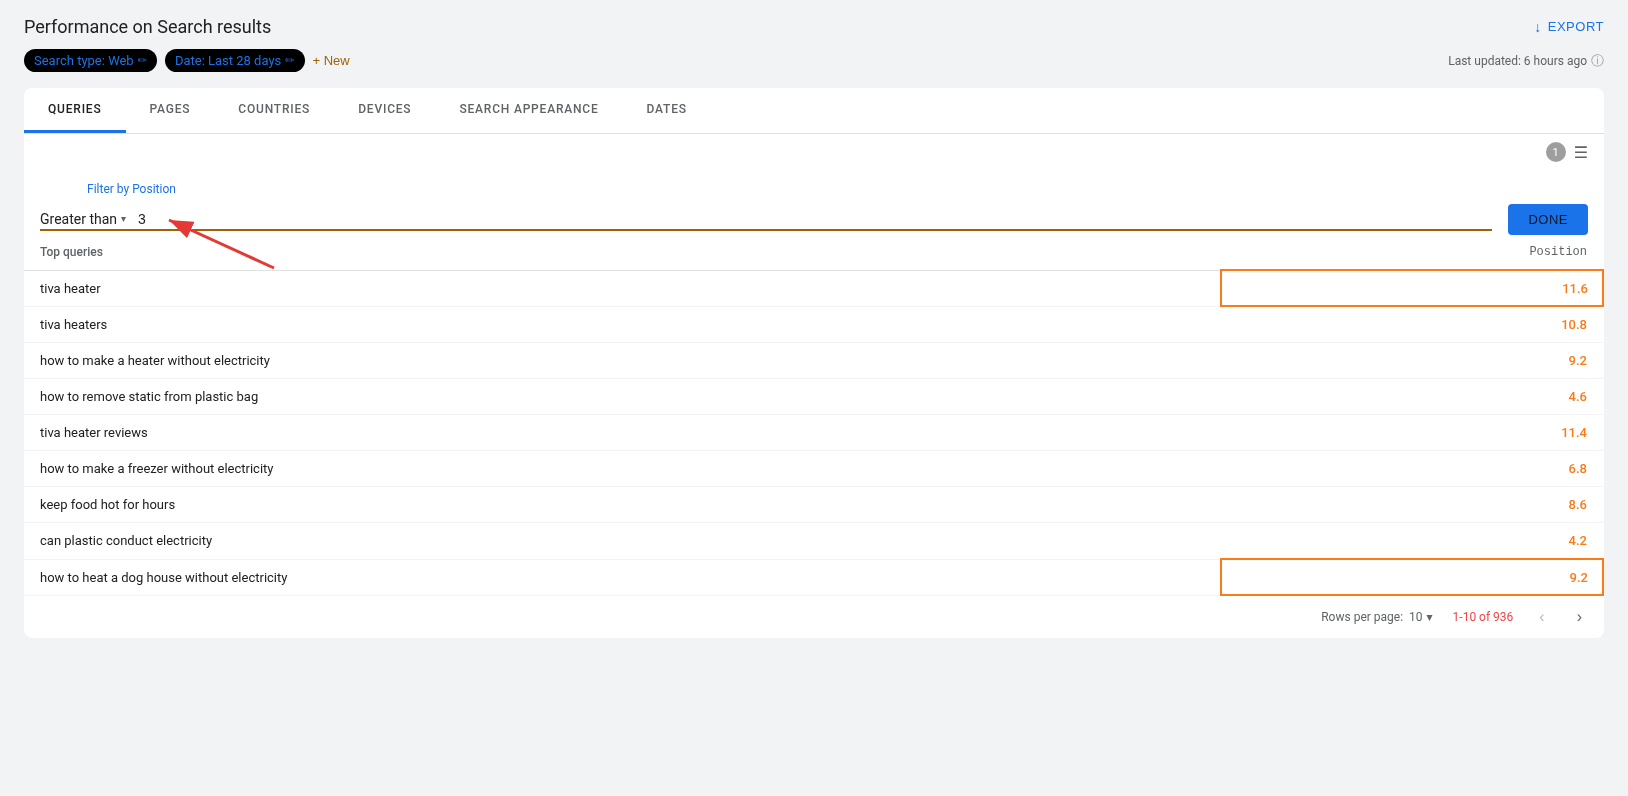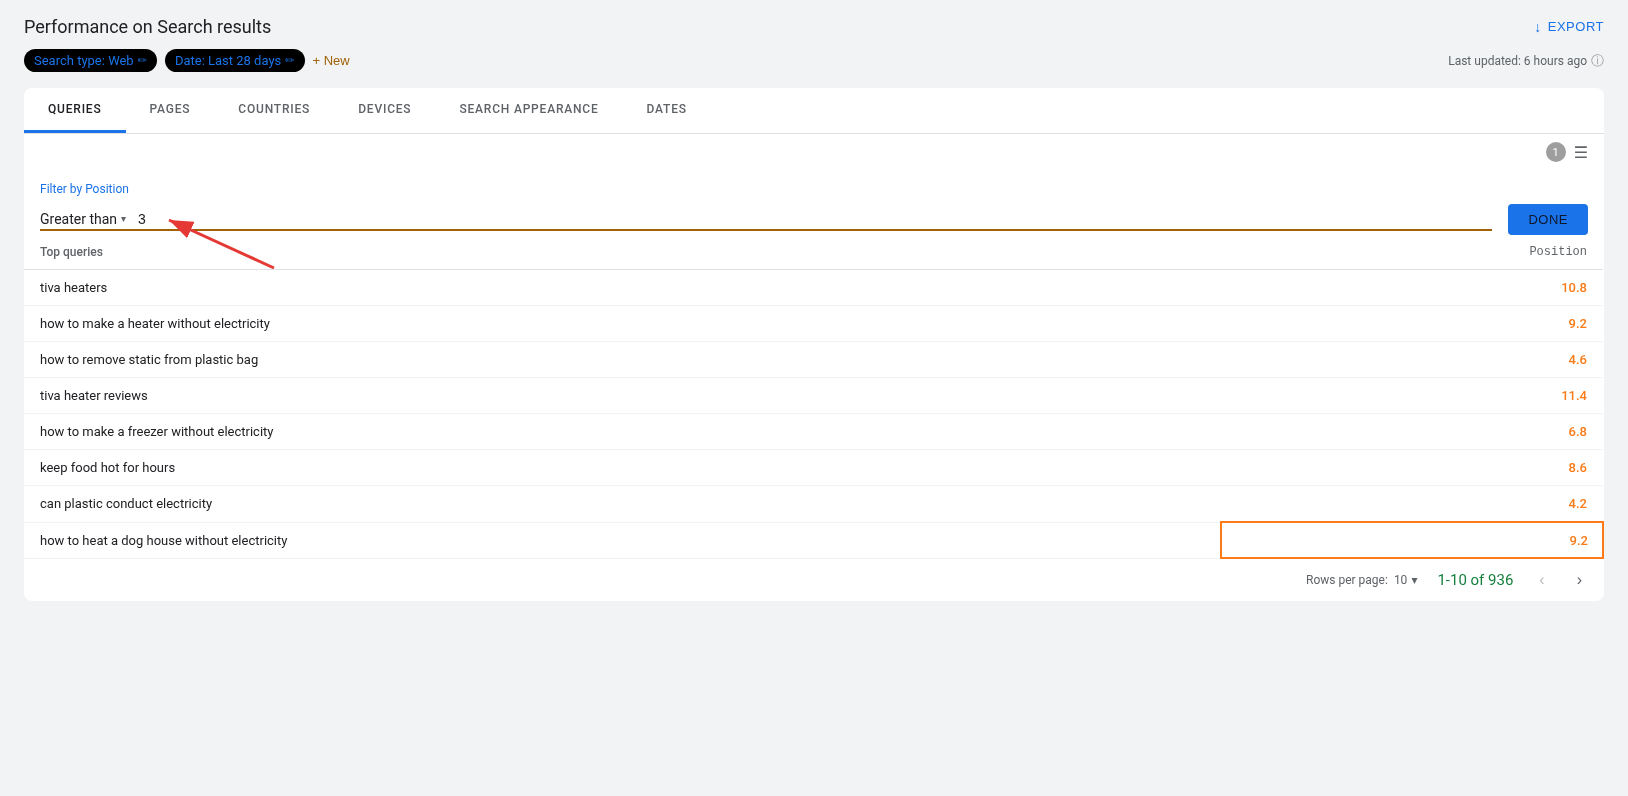--- a/index.html
+++ b/index.html
@@ -105,6 +105,7 @@
       font-size: 12px;
       color: #1a73e8;
       margin-bottom: 4px;
+      margin-left: 47px;
     }
     .filter-controls {
       display: flex;

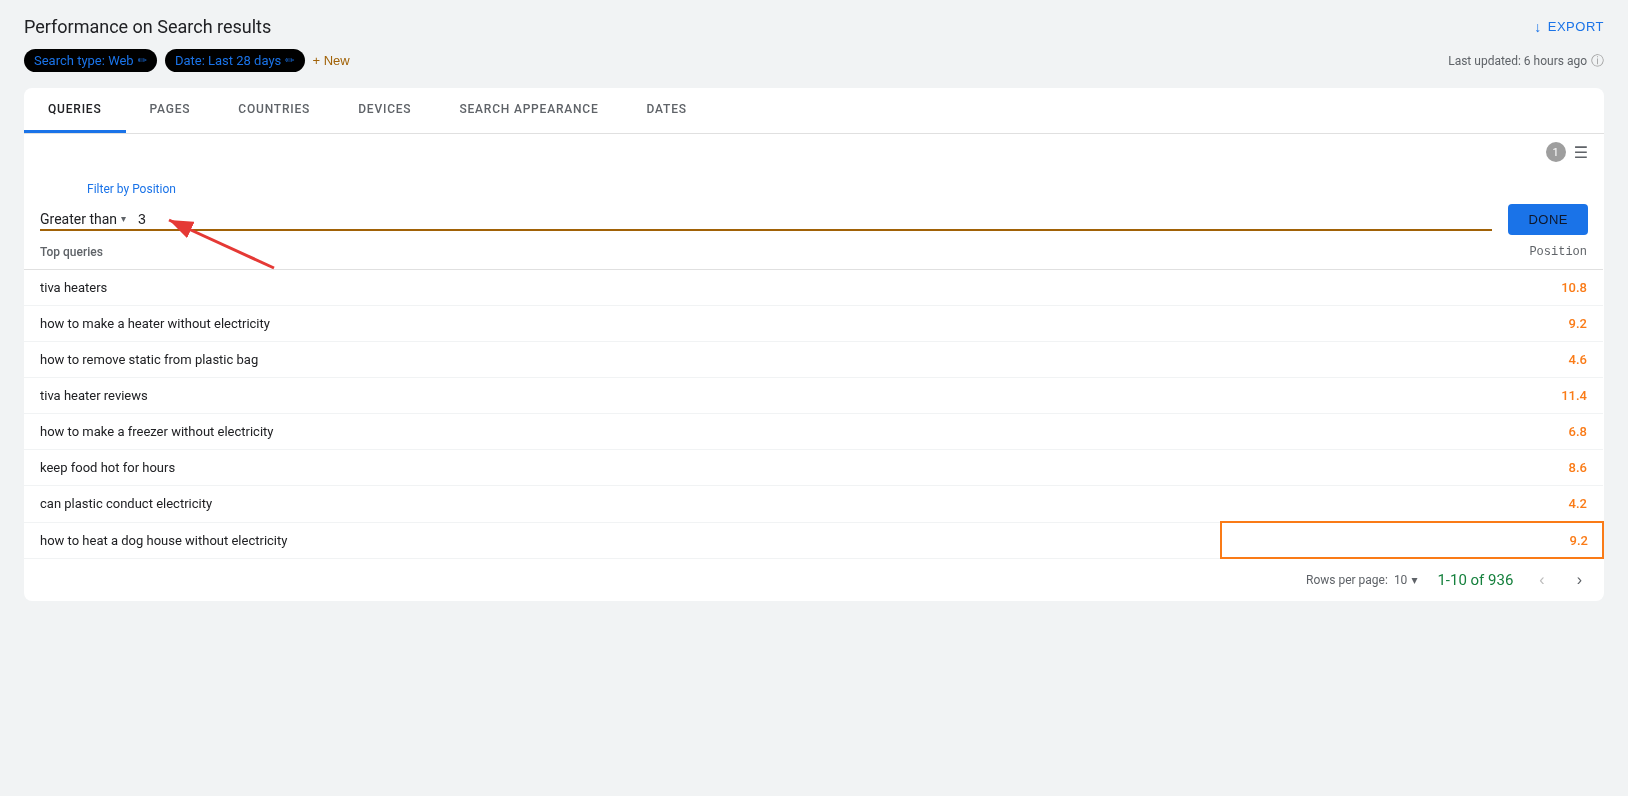--- a/index.html
+++ b/index.html
@@ -348,6 +348,10 @@
         </tr>
       </thead>
       <tbody id="table-body">
+      <tr>
+            <td>tiva heater</td>
+            <td class="position" style="border: 2px solid rgb(250, 123, 23); border-radius: 2px; padding: 8px 14px;">11.6</td>
+          </tr>
           <tr>
             <td>tiva heaters</td>
             <td class="position">10.8</td>

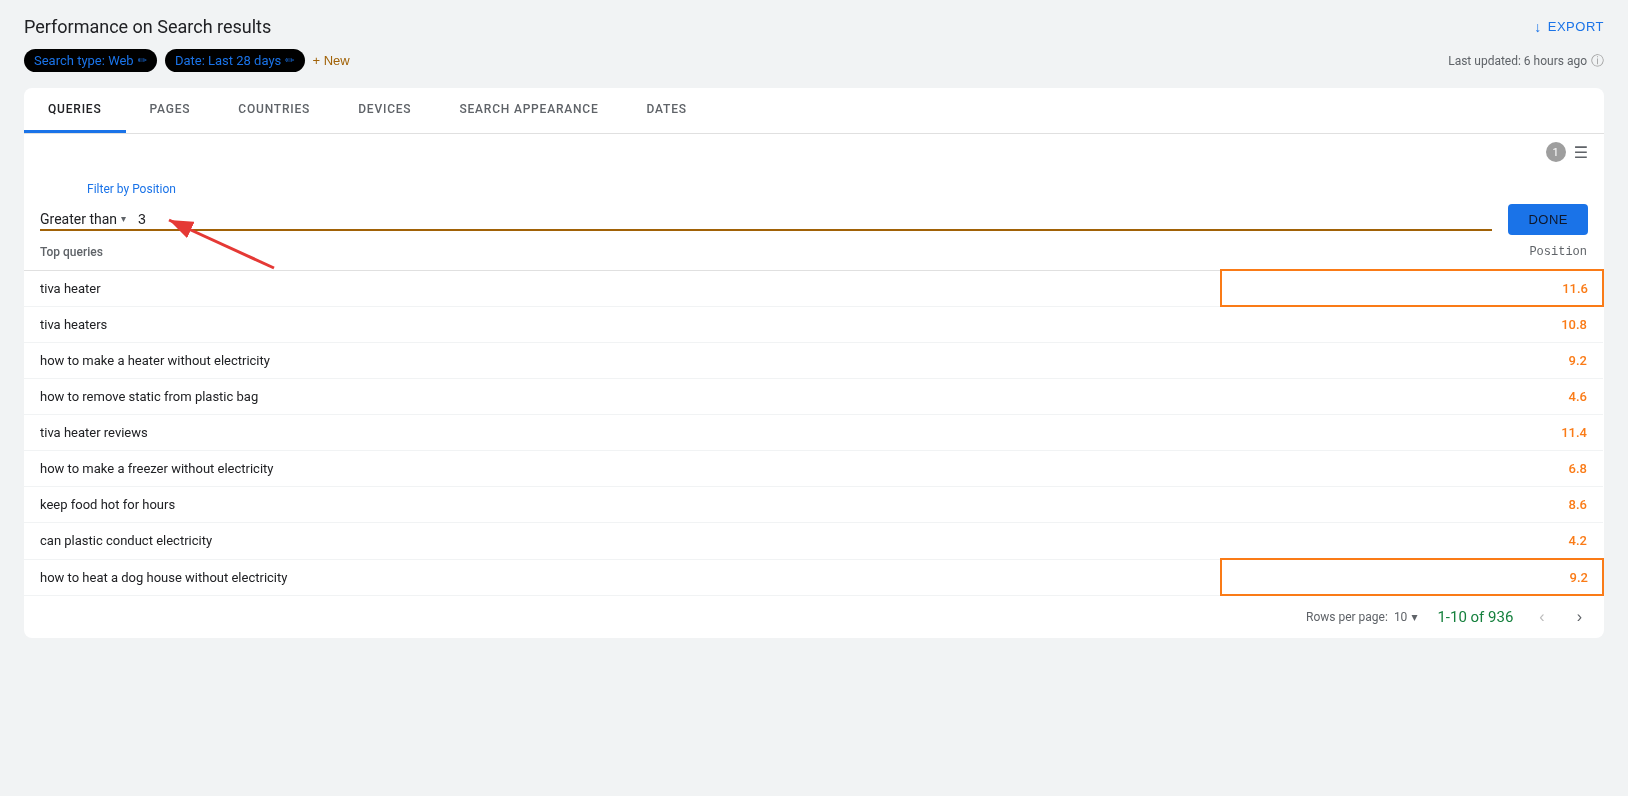--- a/index.html
+++ b/index.html
@@ -216,8 +216,8 @@
       gap: 6px;
     }
     .page-info {
-      font-size: 15px;
-      color: #15803d;
+      font-size: 12px;
+      color: #ef4444;
     }
     .nav-btn {
       background: none;

